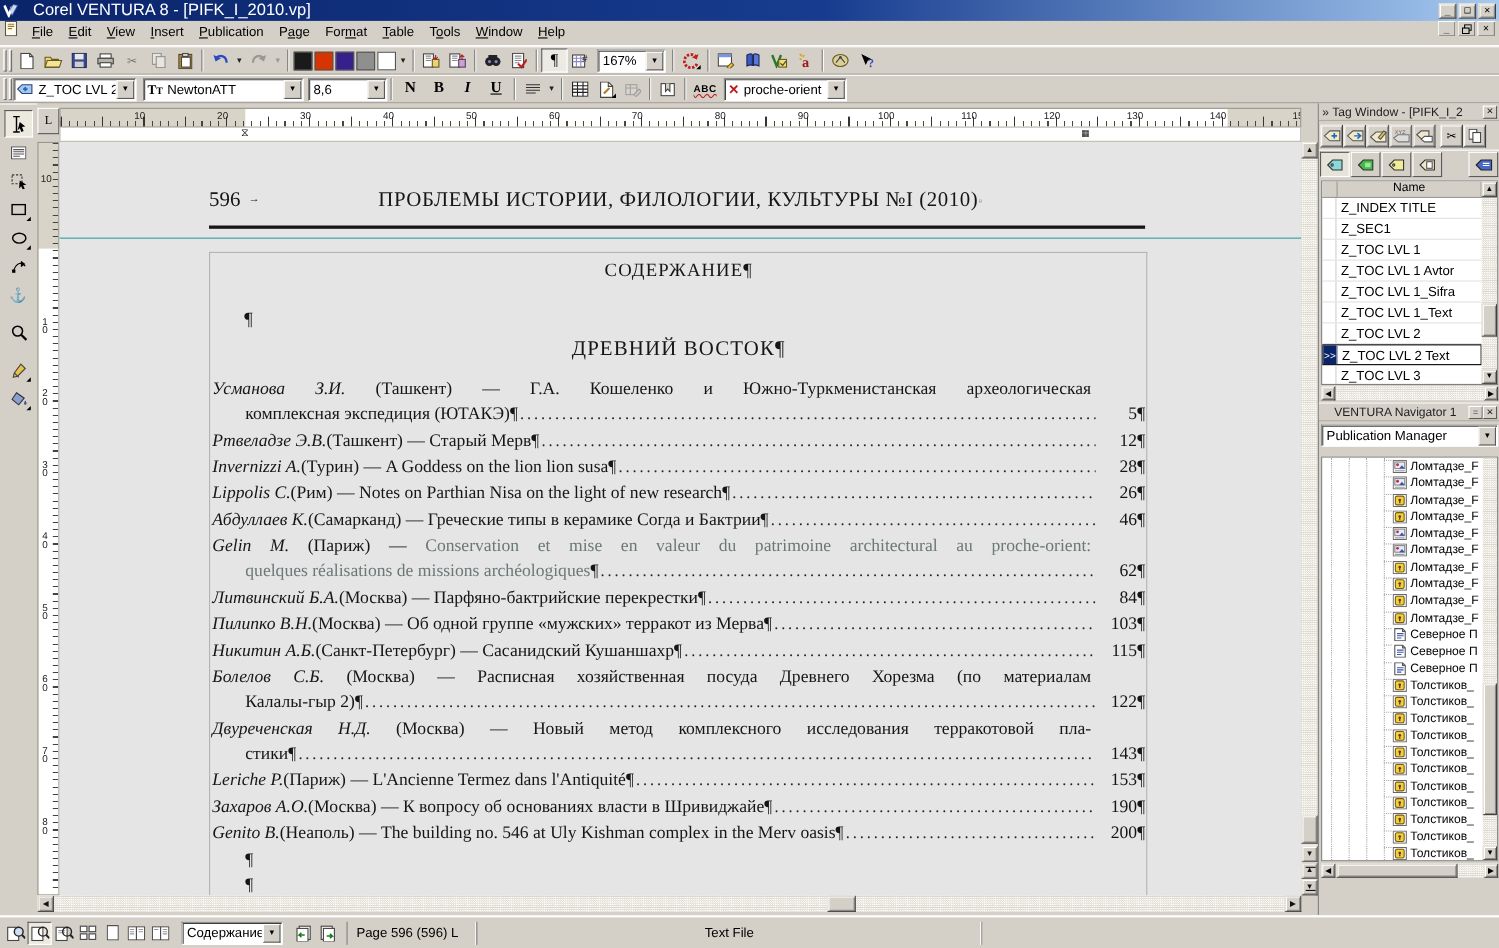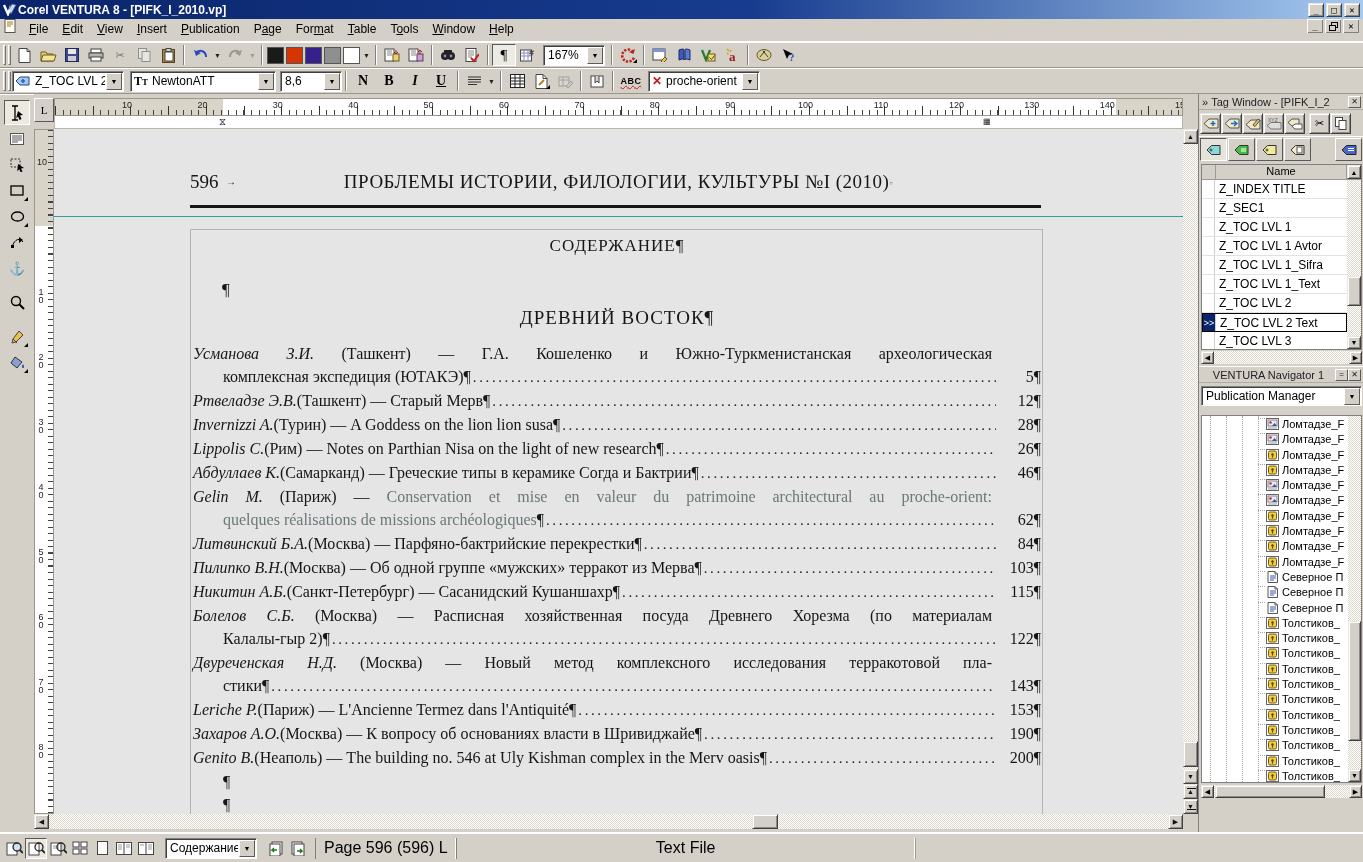--- a/index.html
+++ b/index.html
@@ -8,7 +8,7 @@
   .out2{border:1px solid;border-color:#e9e6de #404040 #404040 #e9e6de;box-shadow:inset 1px 1px 0 #fff,inset -1px -1px 0 #8a8a8a}
   
   #titlebar{position:absolute;left:0;top:0;width:1363px;height:19px;background:linear-gradient(90deg,#0a246a 0%,#173c8f 55%,#a6caf0 100%);display:flex;align-items:center;padding:0 3px;color:#fff}
-  #titlebar .ttl{font-weight:bold;font-size:12px;margin-left:0;flex:1;white-space:nowrap}
+  #titlebar .ttl{font-weight:normal;font-size:15px;margin-left:12px;flex:1;white-space:nowrap}
   .wbtn{width:16px;height:14px;background:#d4d0c8;color:#000;display:flex;align-items:center;justify-content:center;font-size:9px;margin-left:2px;font-family:"DejaVu Sans Mono",monospace}
   .vlogo{width:15px;height:13px;display:inline-block}
   

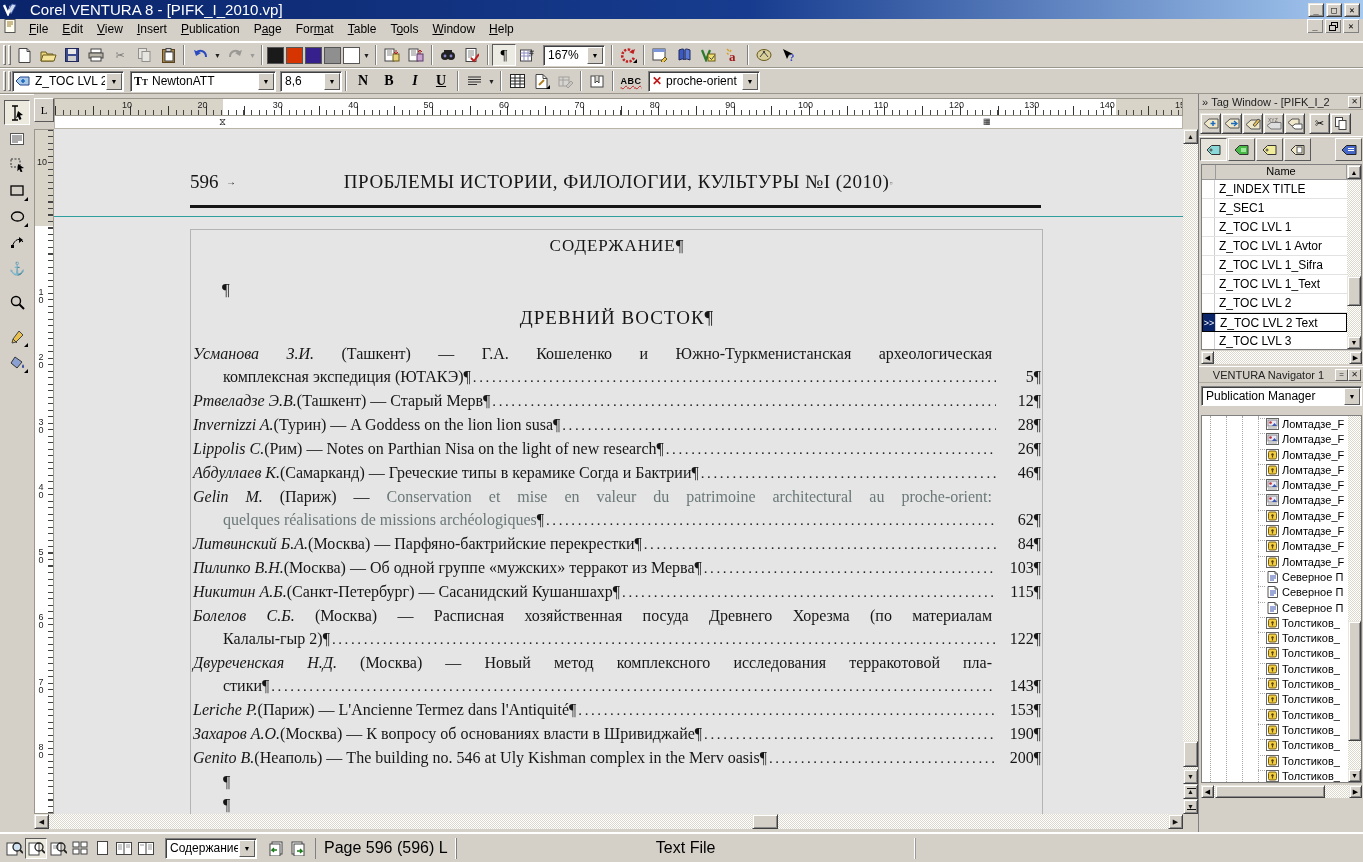--- a/index.html
+++ b/index.html
@@ -368,7 +368,7 @@
     <span class="cbtn">▼</span>
   </span>
   <span style="width:4px"></span>
-  <span class="combo" style="width:62px">
+  <span class="combo" style="width:72px">
     <span class="cfield">8,6</span>
     <span class="cbtn">▼</span>
   </span>

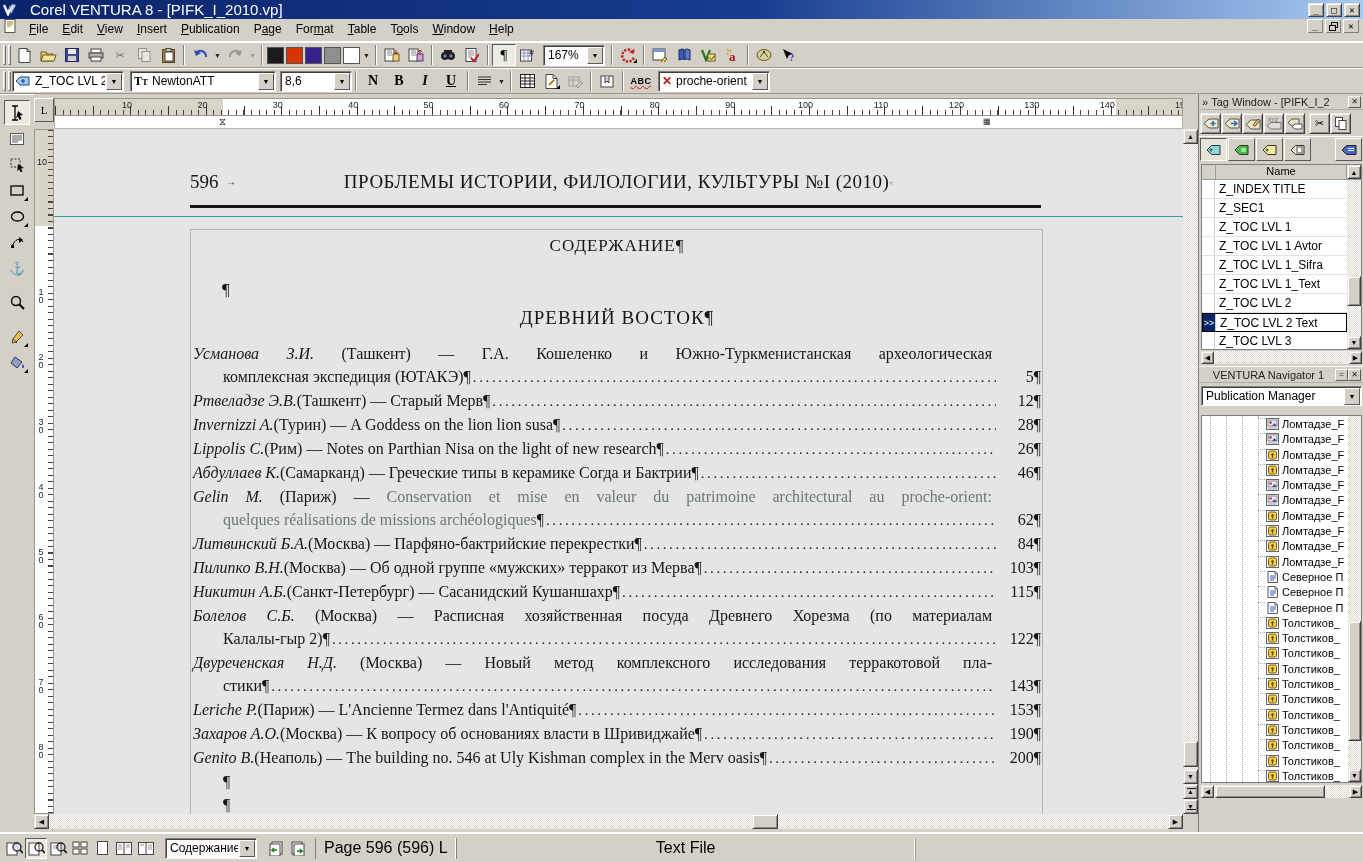--- a/index.html
+++ b/index.html
@@ -132,7 +132,7 @@
   #statusbar{position:absolute;left:0;top:832px;width:1363px;height:30px;border-top:2px solid;border-color:#fff;background:#d4d0c8;display:flex;align-items:center;padding:0 3px}
   .stb{width:22px;height:21px;display:flex;align-items:center;justify-content:center;border:1px solid transparent}
   .stb.pressed{border-color:#5a5a5a #fff #fff #5a5a5a;background:#eceadf}
-  .scell{height:21px;display:flex;align-items:center;padding:0 8px;border-left:1px solid #808080;box-shadow:-1px 0 0 #fff inset;font-size:16px;white-space:nowrap}
+  .scell{height:21px;display:flex;align-items:center;padding:0 8px;border-left:1px solid #808080;box-shadow:-1px 0 0 #fff inset;font-size:12px;white-space:nowrap}
   #ftype{width:460px;justify-content:center;border-right:1px solid #9a9a9a}
   svg{display:block}
 </style>

